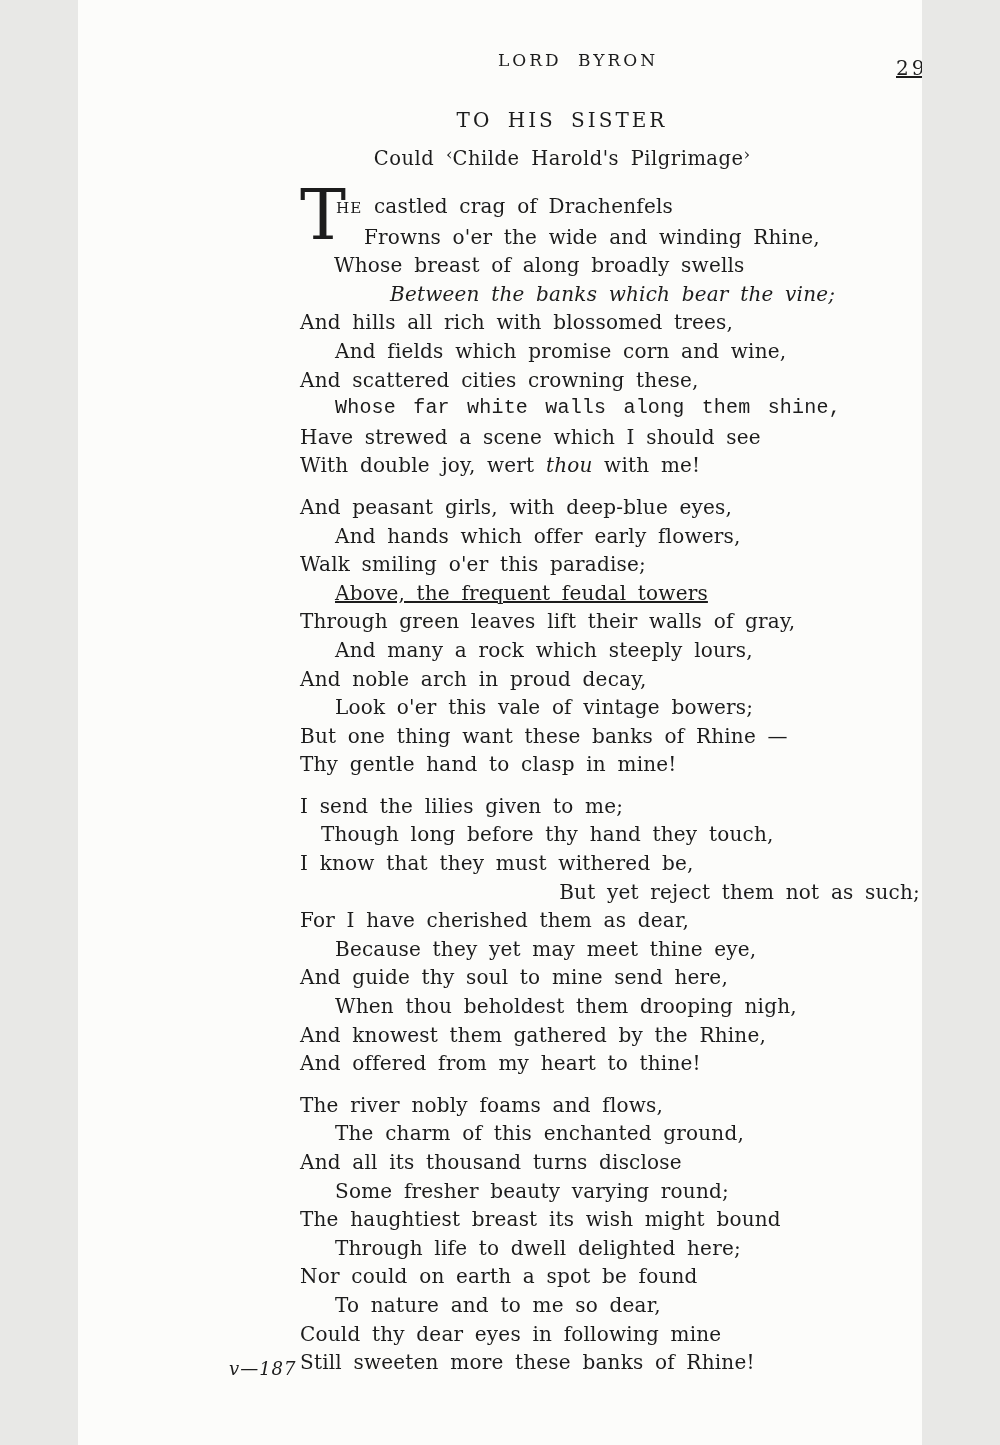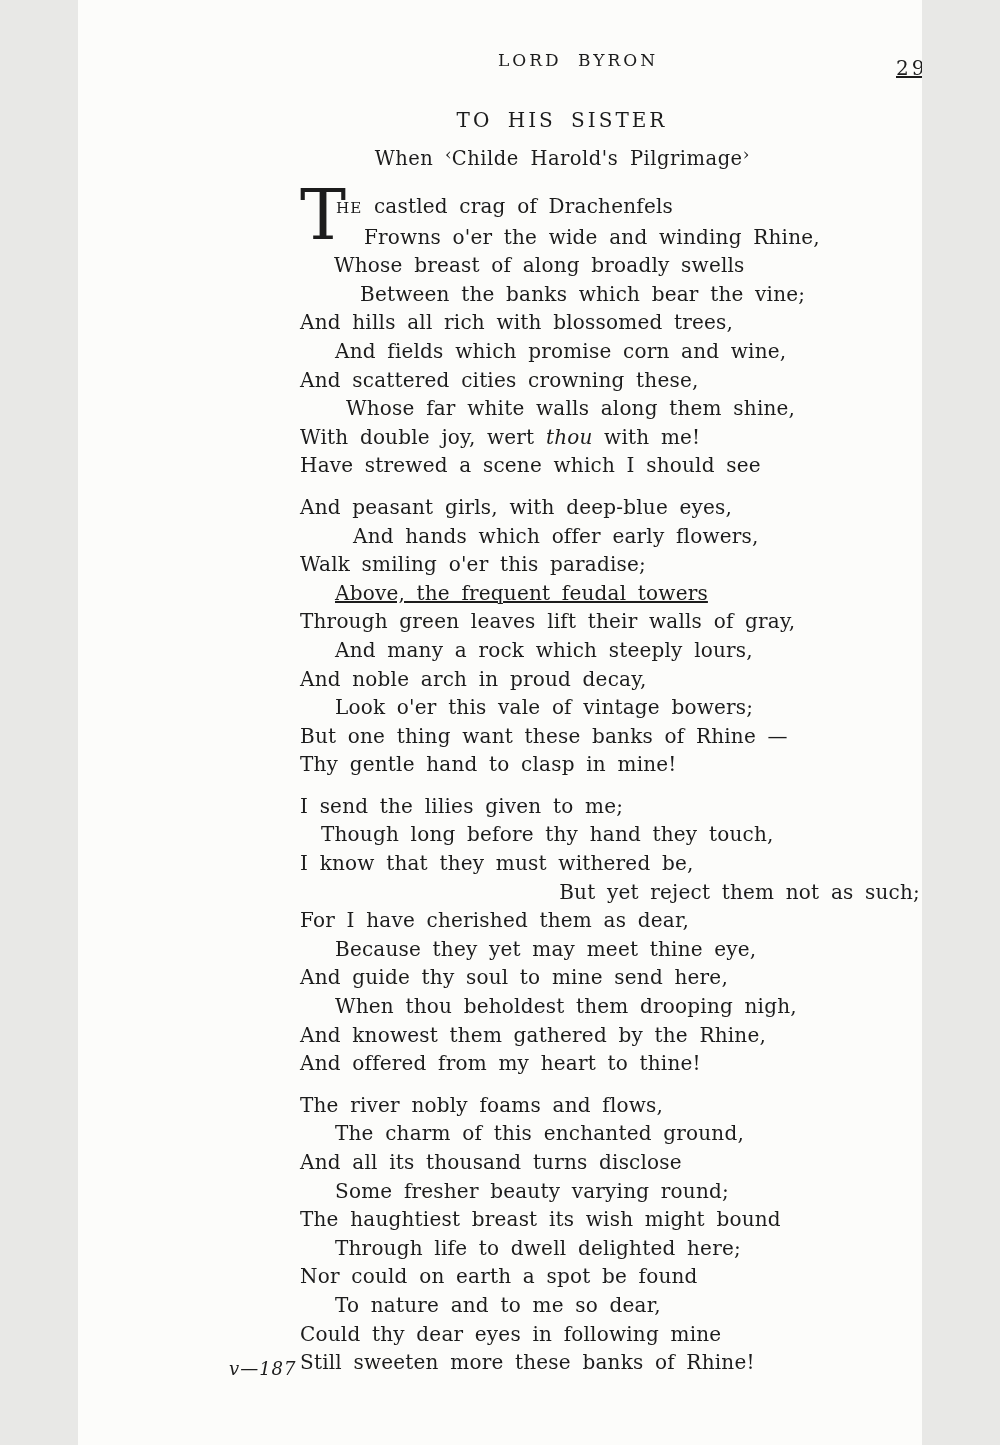--- a/index.html
+++ b/index.html
@@ -115,7 +115,7 @@
   <h1 class="poem-title">TO HIS SISTER</h1>
 
   <div class="poem-subtitle">
-    <span>When </span><span class="qmark">‹</span><span>Childe Harold's Pilgrimage</span><span class="qmark">›</span>
+    <span>Could </span><span class="qmark">‹</span><span>Childe Harold's Pilgrimage</span><span class="qmark">›</span>
   </div>
 
   <div class="poem" id="poem">

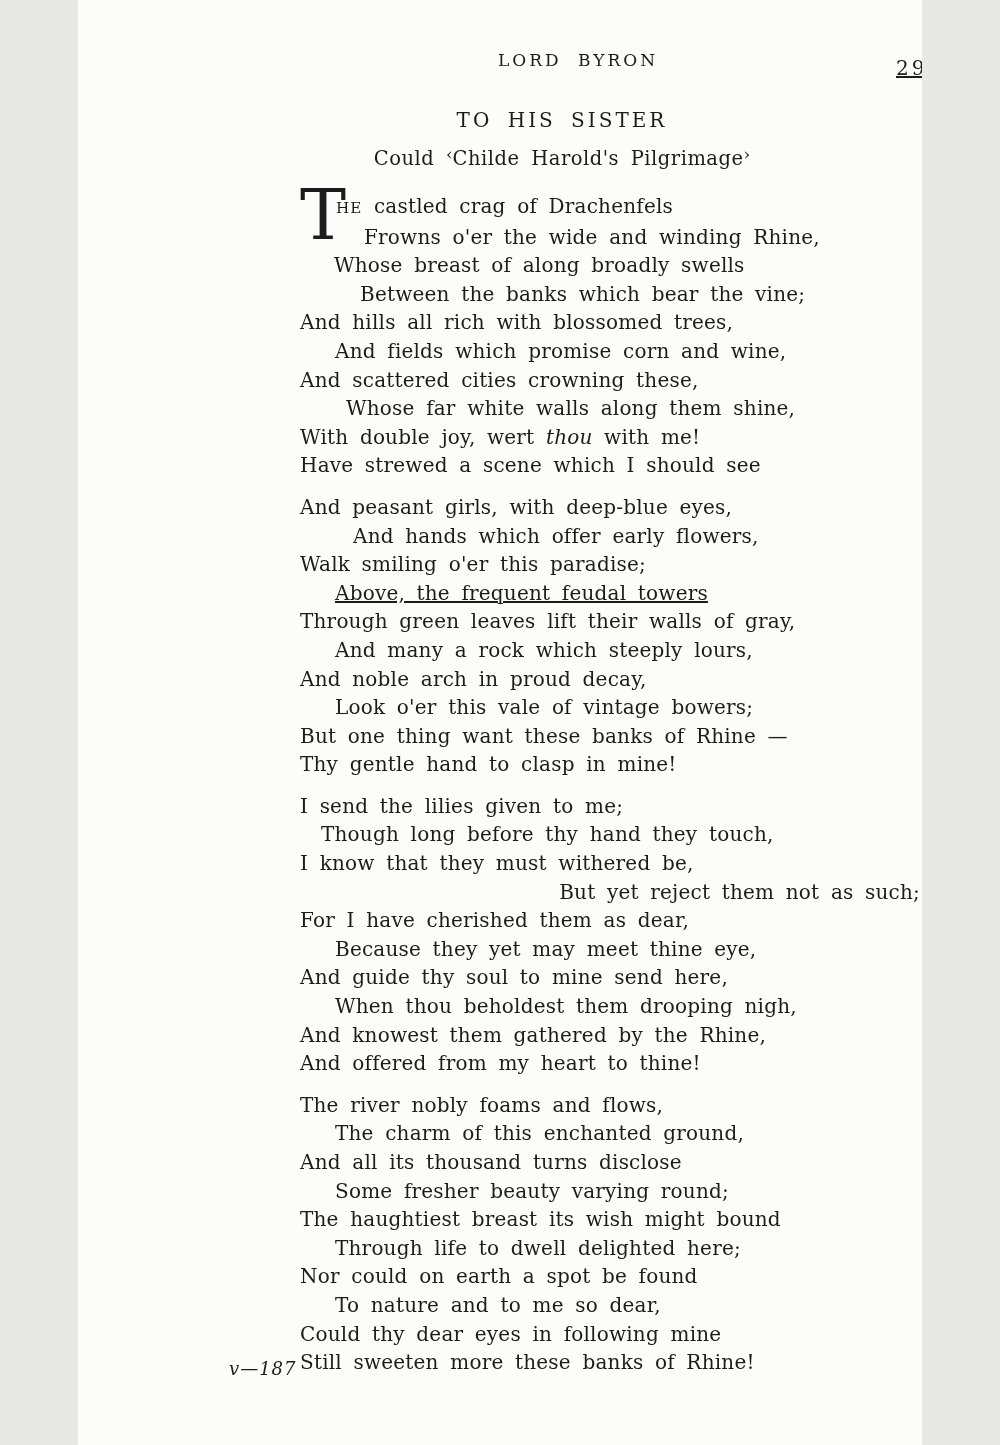--- a/index.html
+++ b/index.html
@@ -123,7 +123,7 @@
         <div class="line" style="margin-left: 36px;"><span class="dropcap">T</span><span class="smallcaps">HE</span><span> castled crag of Drachenfels</span></div>
         <div class="line" style="margin-left: 64px;"><span>Frowns o'er the wide and winding Rhine,</span></div>
         <div class="line" style="margin-left: 34px;"><span>Whose breast of along broadly swells</span></div>
-        <div class="line" style="margin-left: 60px;"><span>Between the banks which bear the vine;</span></div>
+        <div class="line" style="margin-left: 90px; font-style: italic;"><span>Between the banks which bear the vine;</span></div>
         <div class="line"><span>And hills all rich with blossomed trees,</span></div>
         <div class="line" style="margin-left: 35px;"><span>And fields which promise corn and wine,</span></div>
         <div class="line"><span>And scattered cities crowning these,</span></div>

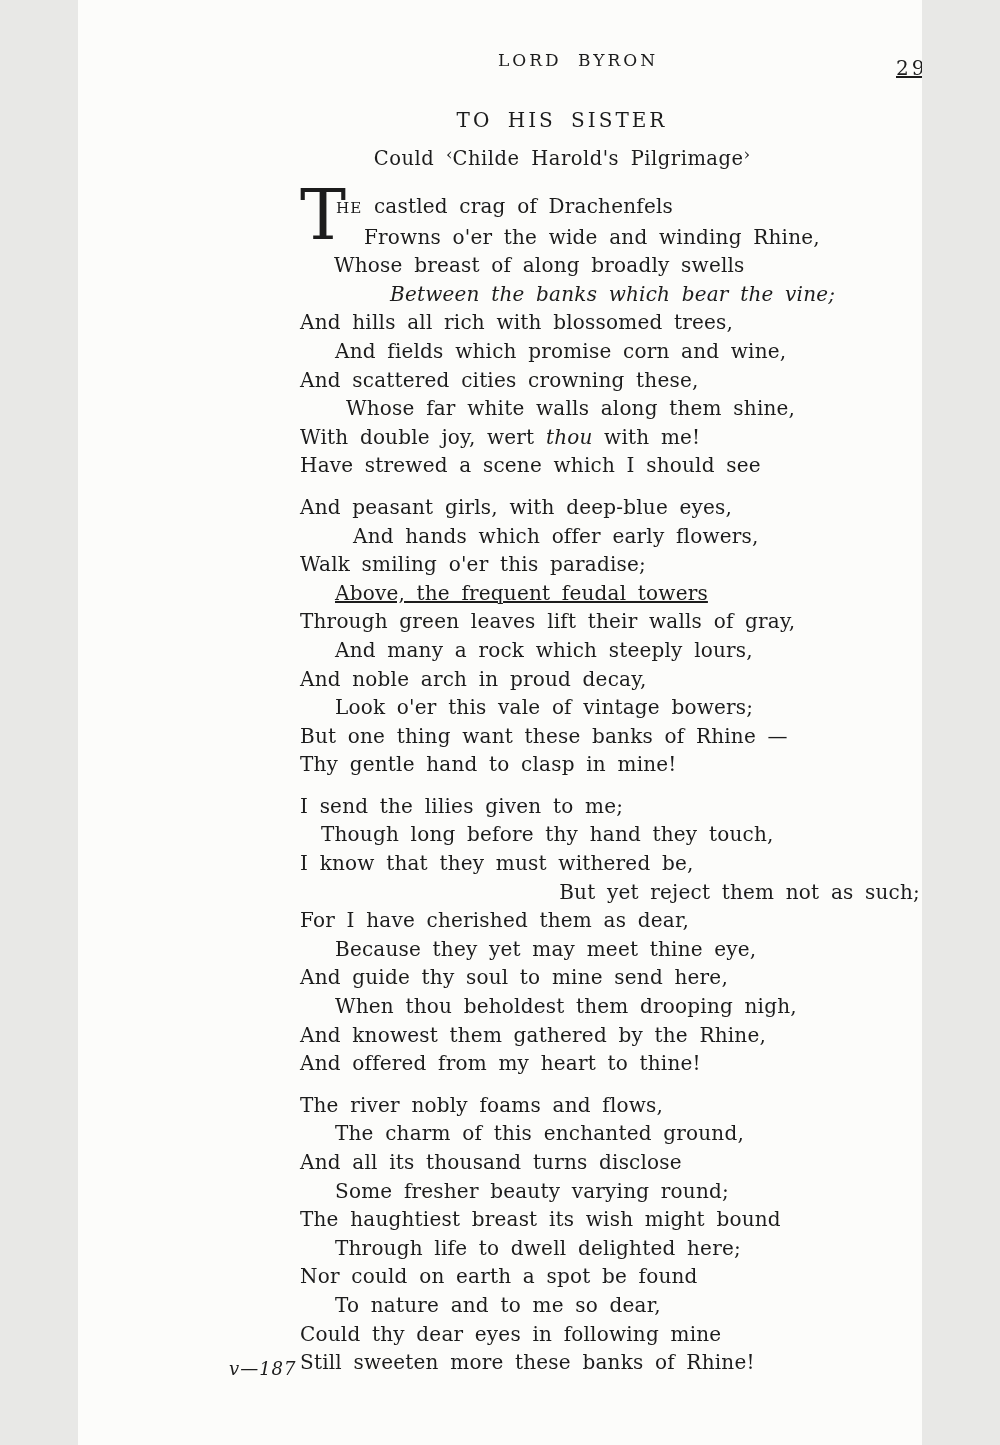--- a/index.html
+++ b/index.html
@@ -127,7 +127,7 @@
         <div class="line"><span>And hills all rich with blossomed trees,</span></div>
         <div class="line" style="margin-left: 35px;"><span>And fields which promise corn and wine,</span></div>
         <div class="line"><span>And scattered cities crowning these,</span></div>
-        <div class="line" style="margin-left: 46px;"><span>Whose far white walls along them shine,</span></div>
+        <div class="line" style="margin-left: 35px; font-family: Liberation Mono, monospace;"><span>Whose far white walls along them shine,</span></div>
         <div class="line"><span>With double joy, wert </span><span class="it">thou</span><span> with me!</span></div>
         <div class="line"><span>Have strewed a scene which I should see</span></div>
       </div>

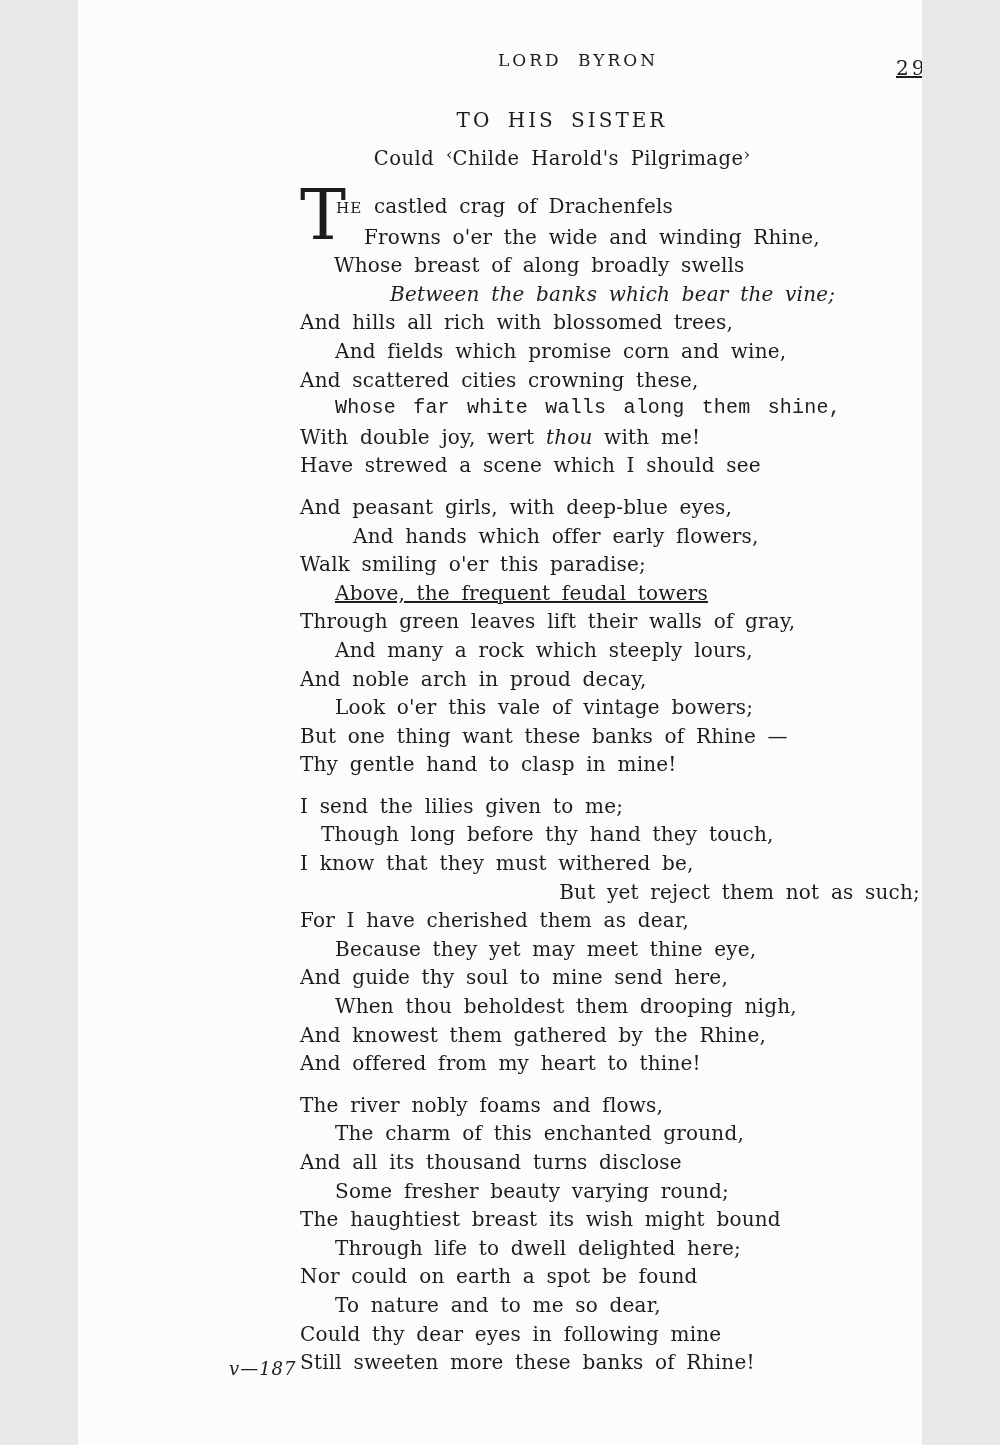--- a/index.html
+++ b/index.html
@@ -128,8 +128,8 @@
         <div class="line" style="margin-left: 35px;"><span>And fields which promise corn and wine,</span></div>
         <div class="line"><span>And scattered cities crowning these,</span></div>
         <div class="line" style="margin-left: 35px; font-family: Liberation Mono, monospace;"><span>Whose far white walls along them shine,</span></div>
+        <div class="line"><span>Have strewed a scene which I should see</span></div>
         <div class="line"><span>With double joy, wert </span><span class="it">thou</span><span> with me!</span></div>
-        <div class="line"><span>Have strewed a scene which I should see</span></div>
       </div>
       <div class="stanza">
         <div class="line"><span>And peasant girls, with deep-blue eyes,</span></div>

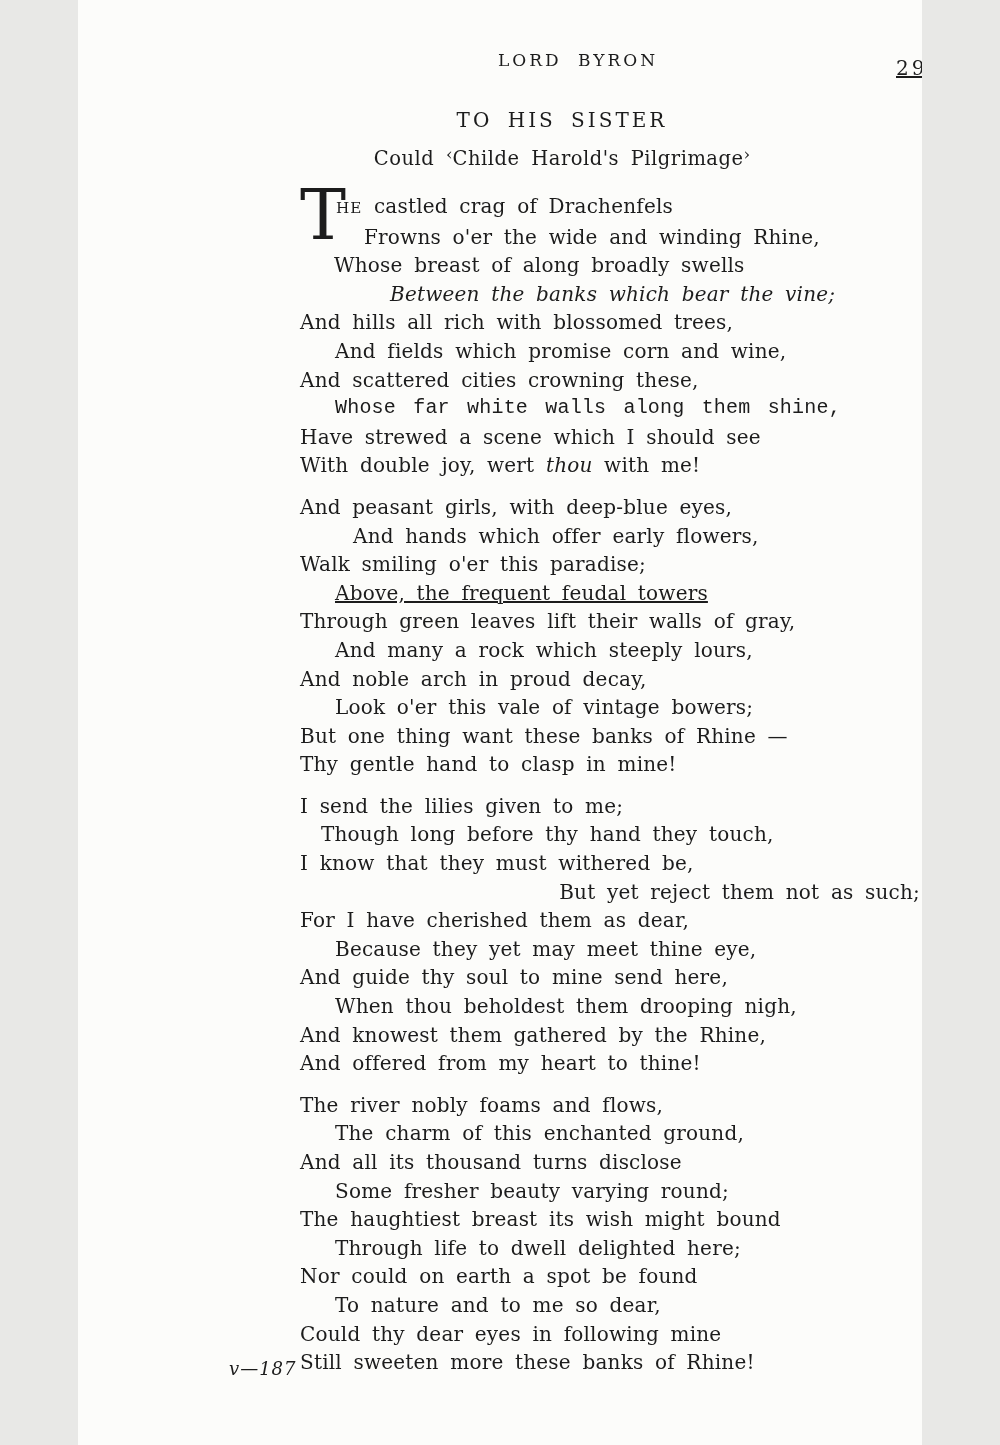--- a/index.html
+++ b/index.html
@@ -133,7 +133,7 @@
       </div>
       <div class="stanza">
         <div class="line"><span>And peasant girls, with deep-blue eyes,</span></div>
-        <div class="line" style="margin-left: 53px;"><span>And hands which offer early flowers,</span></div>
+        <div class="line" style="margin-left: 35px;"><span>And hands which offer early flowers,</span></div>
         <div class="line"><span>Walk smiling o'er this paradise;</span></div>
         <div class="line" style="margin-left: 35px; text-decoration: underline;"><span>Above, the frequent feudal towers</span></div>
         <div class="line"><span>Through green leaves lift their walls of gray,</span></div>

